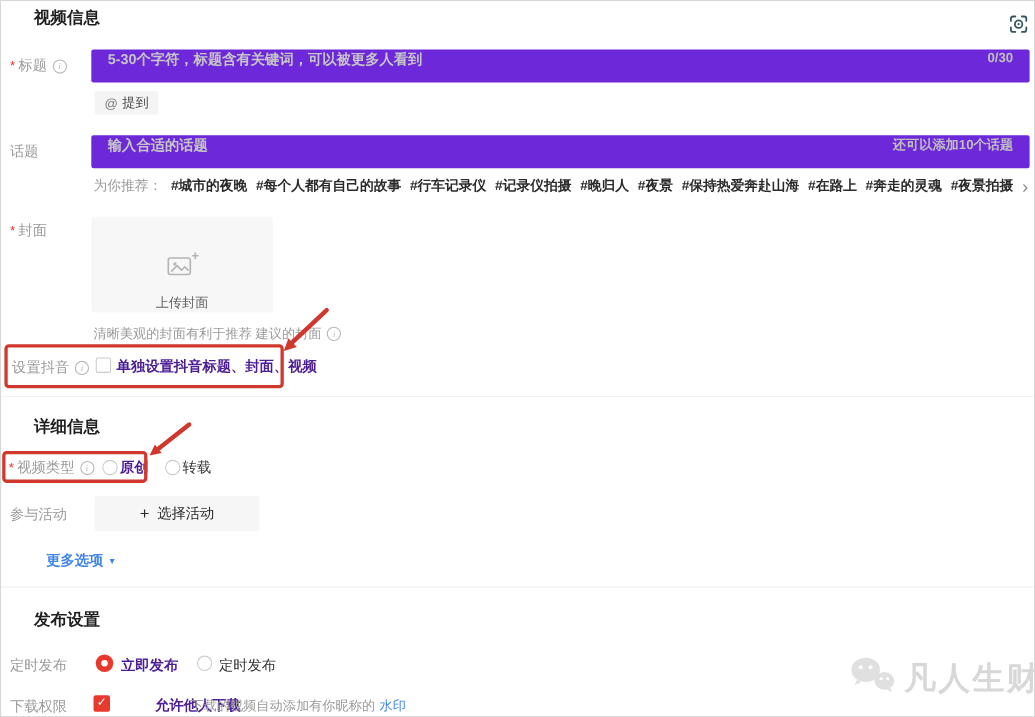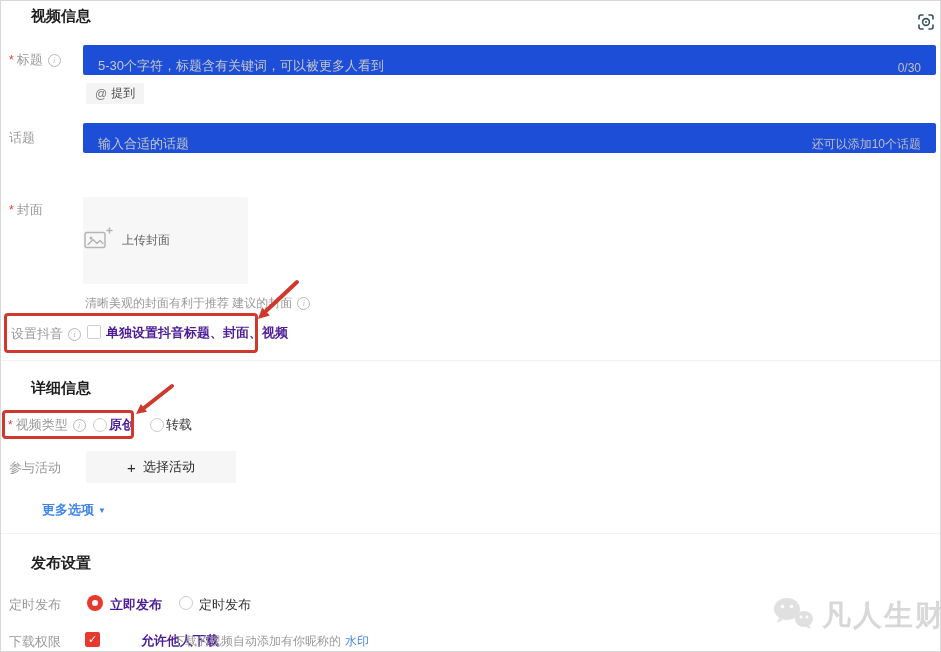--- a/index.html
+++ b/index.html
@@ -12,7 +12,7 @@
   .req { color:#e8392f; font-size:12px; margin-right:3px; }
   .info-icon { display:inline-block; width:13px; height:13px; line-height:11px; border:1px solid #b8b8b8; border-radius:50%; font-size:8px; color:#b8b8b8; text-align:center; margin-left:5px; font-style:italic; font-family:"Liberation Serif",serif; }
 
-  .input-box { position:absolute; background:#1d4ed8; border-radius:2px; display:flex; align-items:flex-end; padding:0 15px; }
+  .input-box { position:absolute; background:#6d28d9; border-radius:2px; display:flex; align-items:flex-start; padding:0 15px;font-weight:bold; }
   .placeholder { color:#c6c6c6; font-size:13px; flex:1; white-space:nowrap; overflow:hidden; }
   .field-right { color:#bfbfbf; font-size:12px; white-space:nowrap; }
 

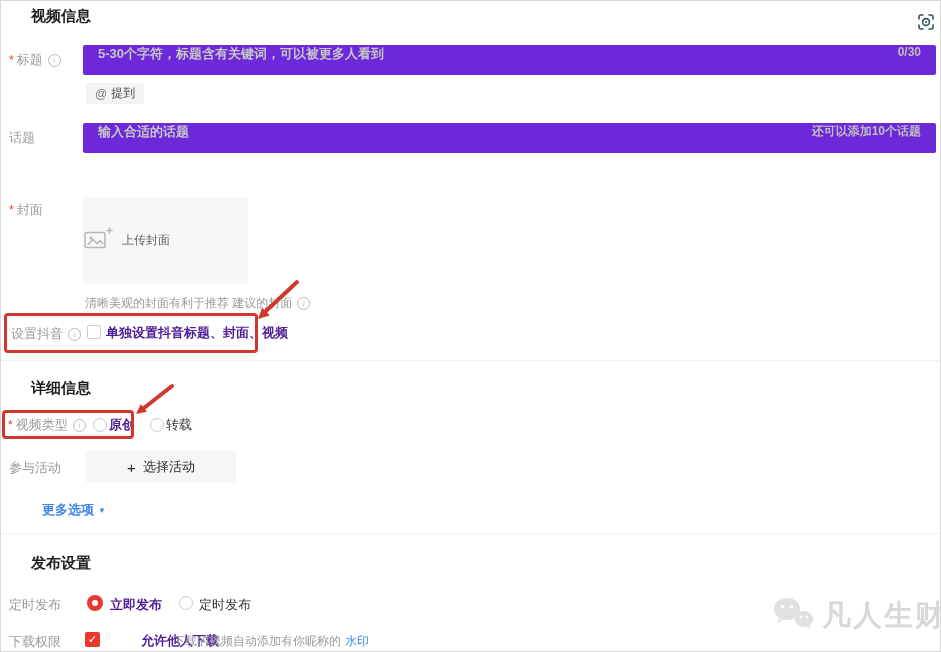--- a/index.html
+++ b/index.html
@@ -97,6 +97,20 @@
     <span class="field-right">还可以添加10个话题</span>
   </div>
 
+  <div class="tags-row">
+    <span class="recommend">为你推荐：</span>
+    <span class="tag">#城市的夜晚</span>
+    <span class="tag">#每个人都有自己的故事</span>
+    <span class="tag">#行车记录仪</span>
+    <span class="tag">#记录仪拍摄</span>
+    <span class="tag">#晚归人</span>
+    <span class="tag">#夜景</span>
+    <span class="tag">#保持热爱奔赴山海</span>
+    <span class="tag">#在路上</span>
+    <span class="tag">#奔走的灵魂</span>
+    <span class="tag">#夜景拍摄</span>
+    <span class="chev">›</span>
+  </div>
 
   <div class="form-label" style="left:8px; top:200px;">
     <span class="req">*</span>

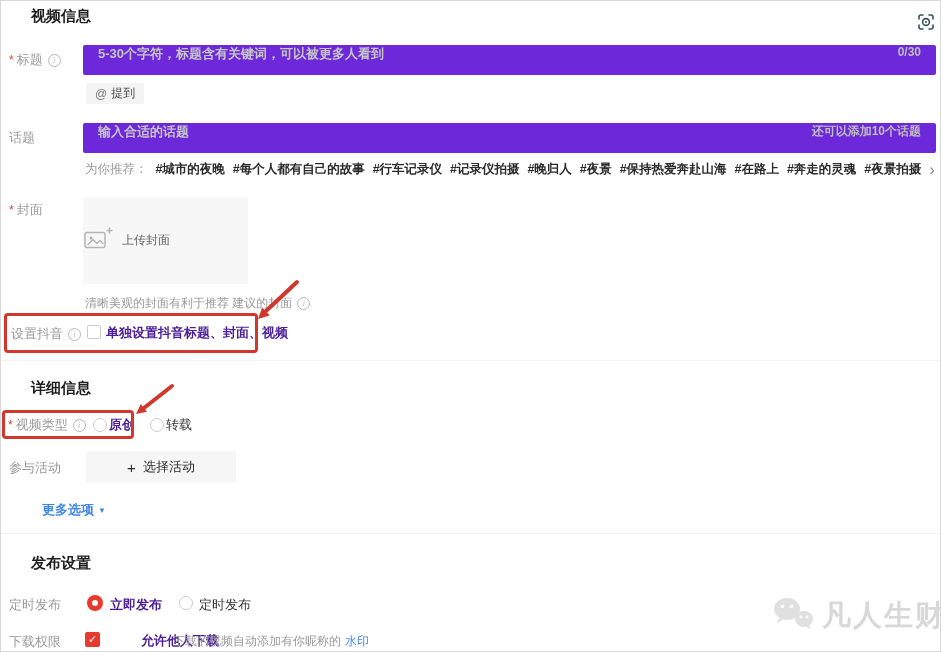--- a/index.html
+++ b/index.html
@@ -24,7 +24,7 @@
   .tag { color:#2b2b2b; font-weight:600; }
   .chev { color:#8a8a8a; font-size:17px; line-height:12px; }
 
-  .cover-box { position:absolute; left:82px; top:196px; width:165px; height:87px; background:#f7f7f7; border-radius:2px; display:flex; align-items:center; justify-content:flex-start; gap:9px; cursor:pointer; }
+  .cover-box { position:absolute; left:82px; top:196px; width:165px; height:87px; background:#f7f7f7; border-radius:2px; display:flex; flex-direction:column; align-items:center; justify-content:flex-end; gap:9px; cursor:pointer; }
   .cover-upload-label { font-size:12px; color:#5f5f5f; }
 
   .hint { position:absolute; font-size:12px; color:#9a9a9a; white-space:nowrap; display:flex; align-items:center; }

